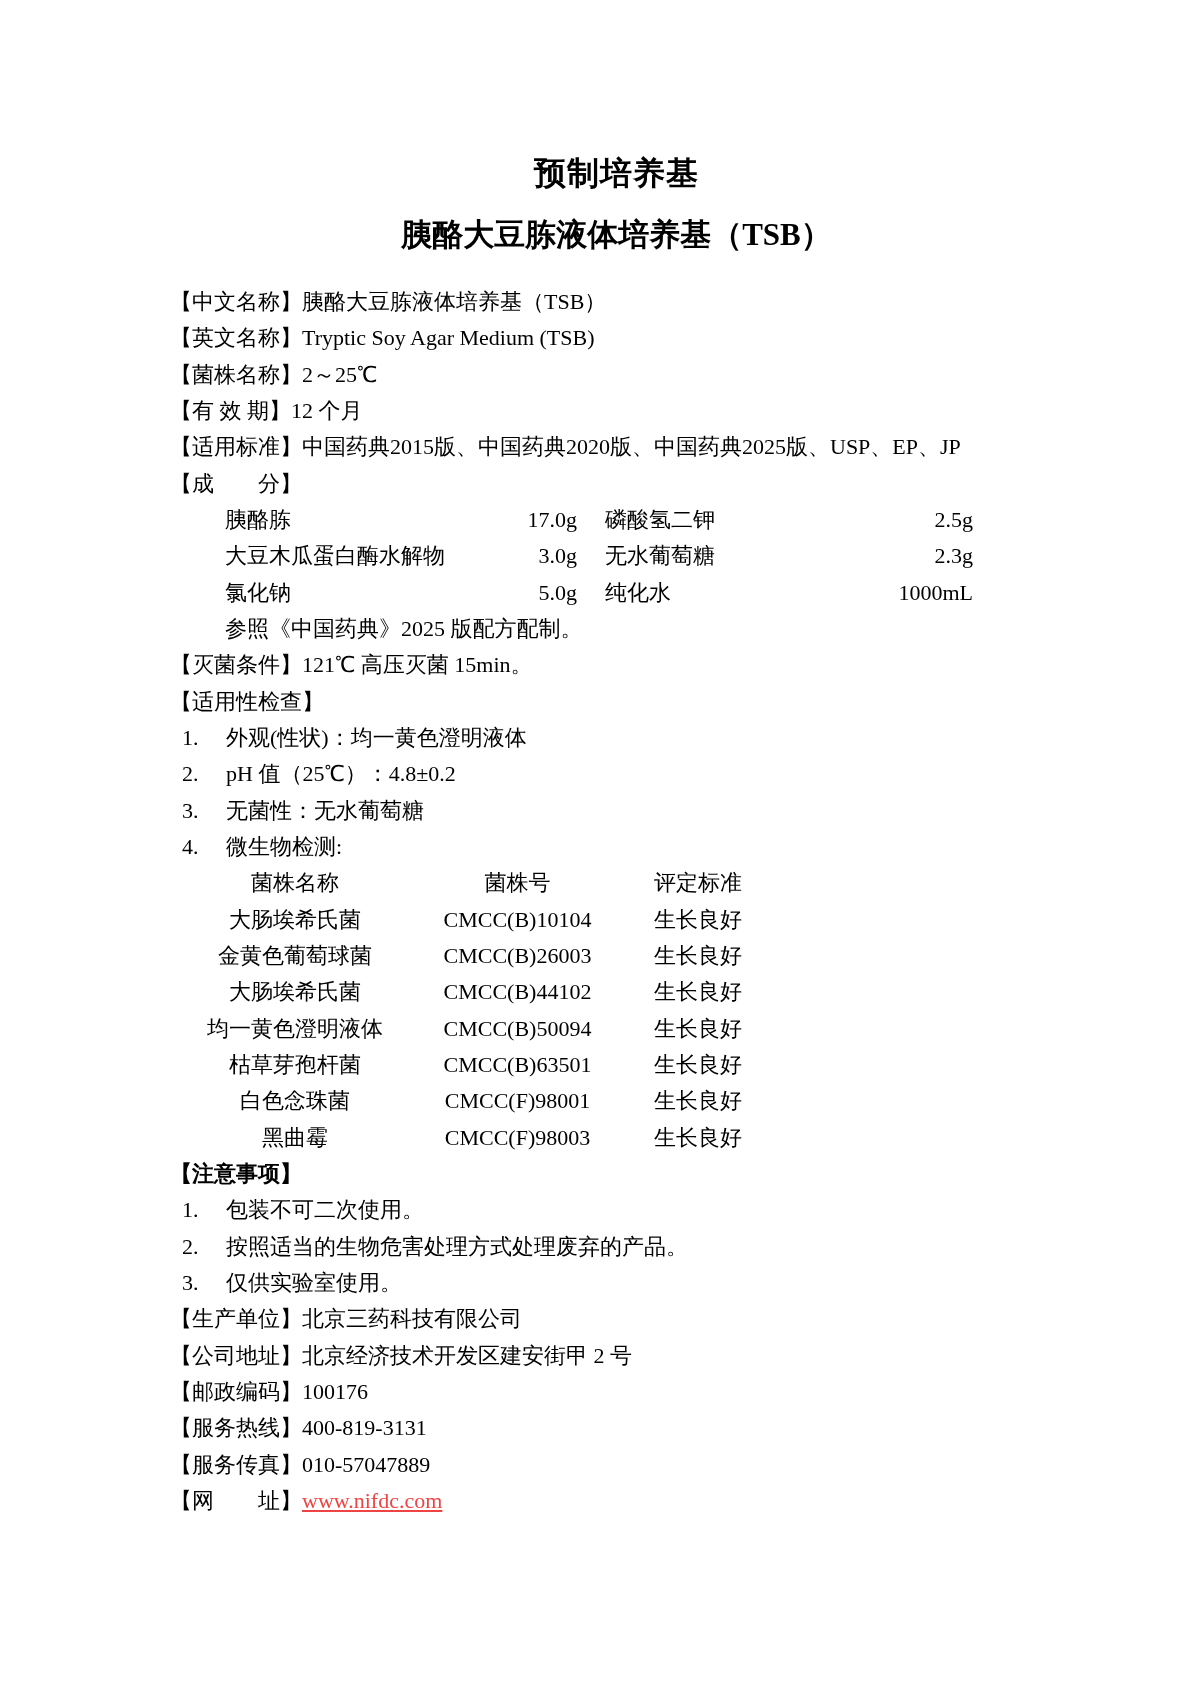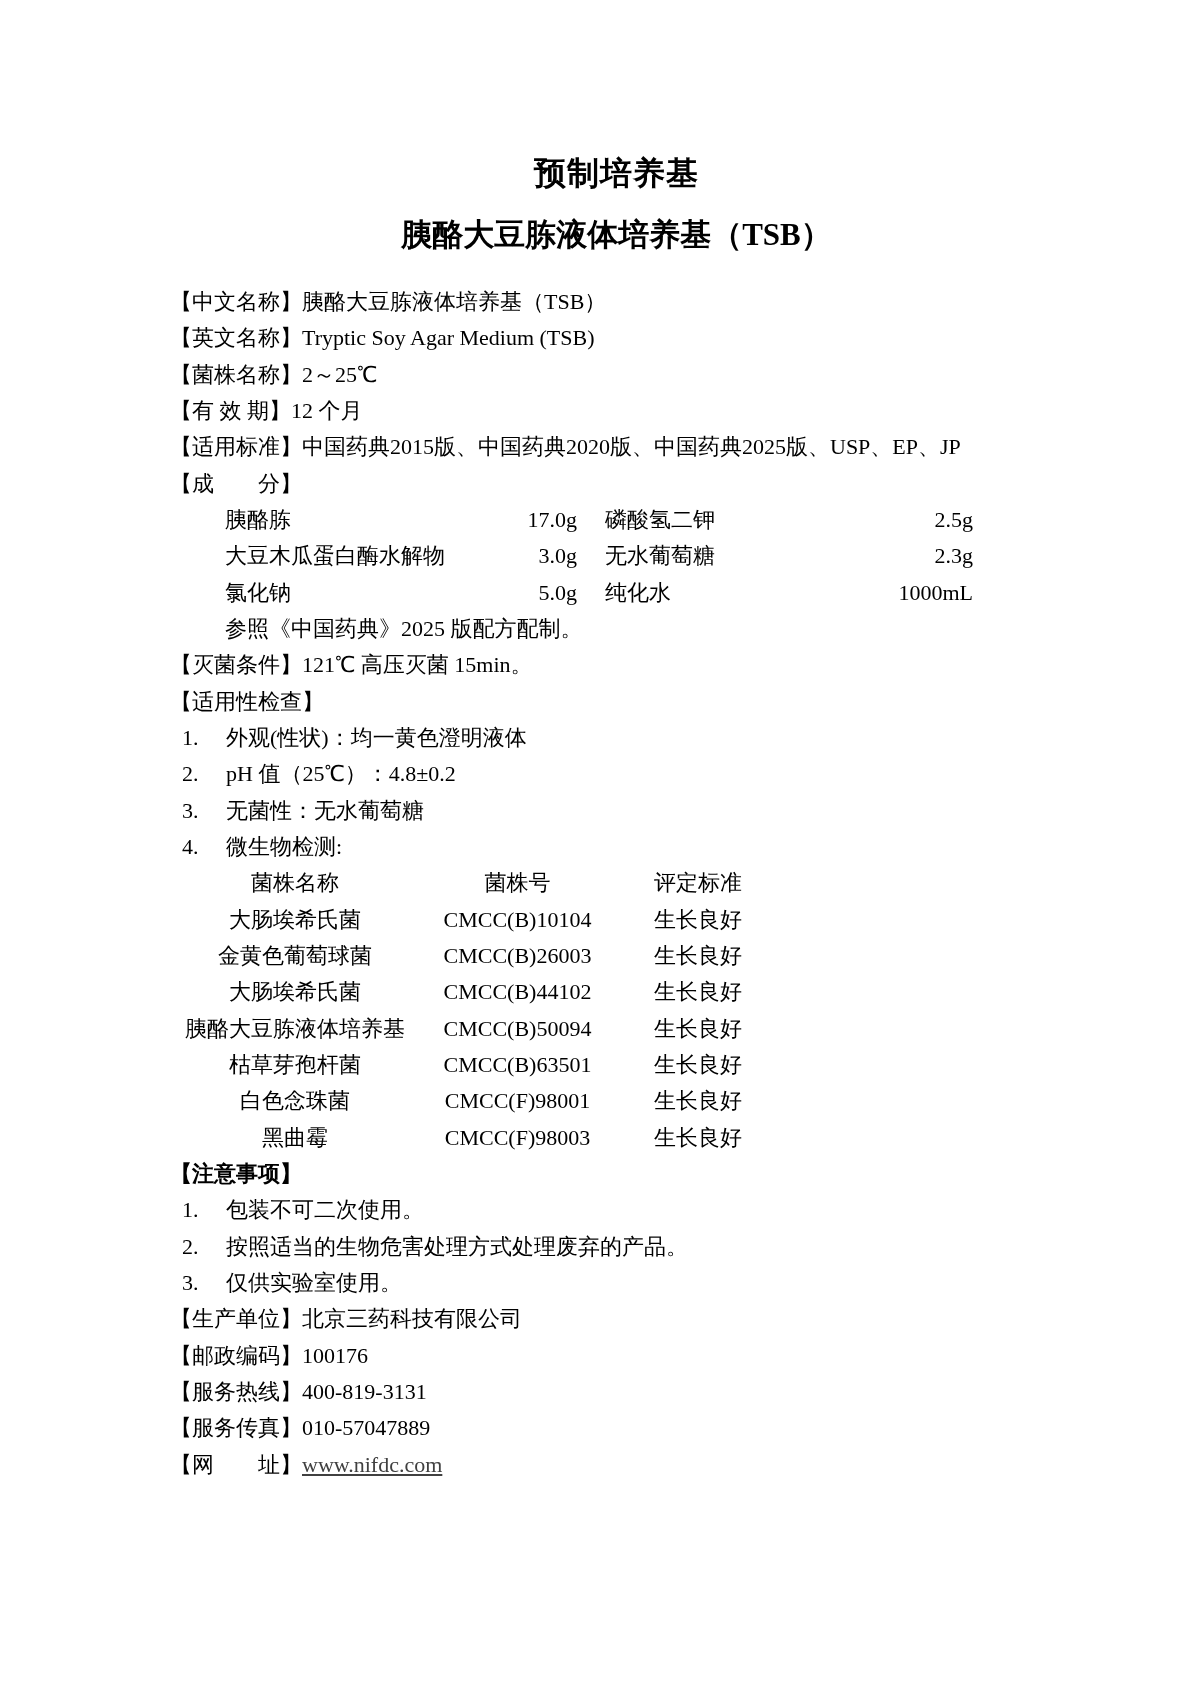--- a/index.html
+++ b/index.html
@@ -149,7 +149,7 @@
       <div>生长良好</div>
     </div>
     <div class="line microbe-grid">
-      <div>胰酪大豆胨液体培养基</div>
+      <div>均一黄色澄明液体</div>
       <div>CMCC(B)50094</div>
       <div>生长良好</div>
     </div>

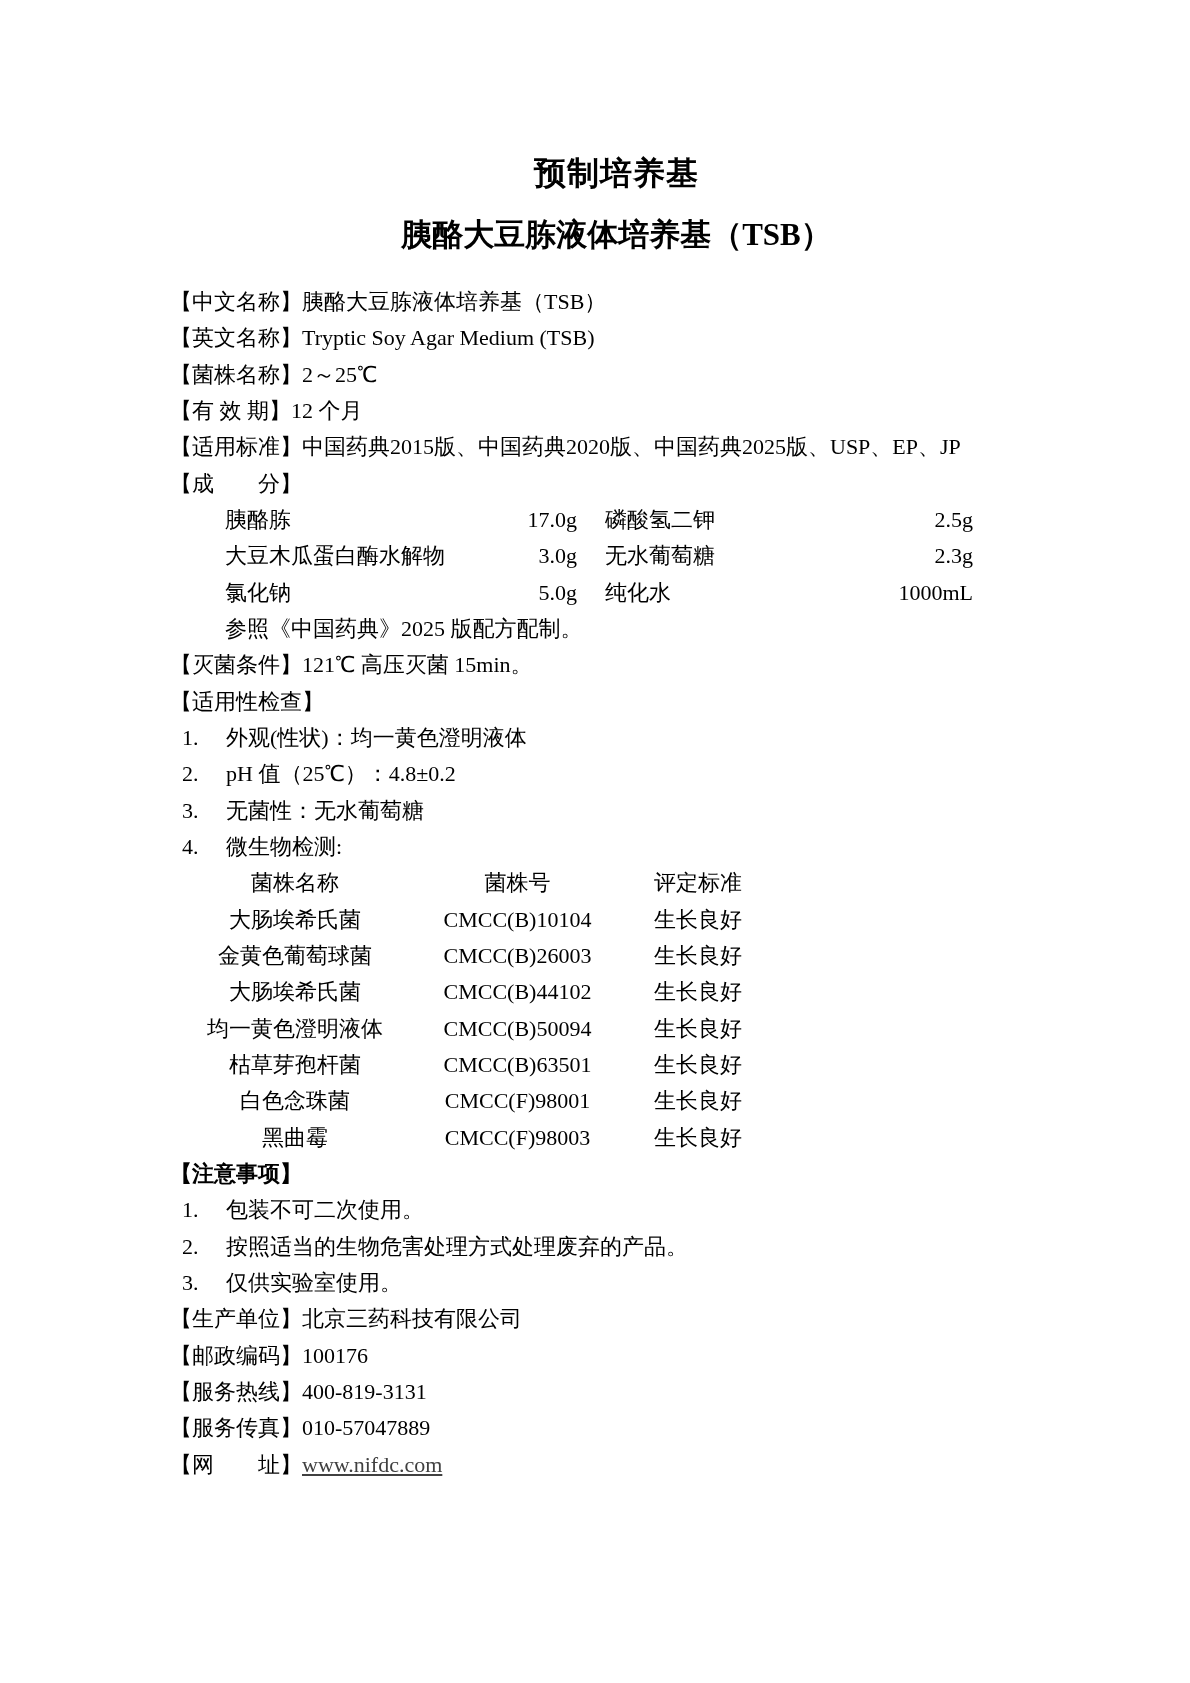--- a/index.html
+++ b/index.html
@@ -187,6 +187,9 @@
       <span class="label">【生产单位】</span><span class="value">北京三药科技有限公司</span>
     </div>
     <div class="line">
+      <span class="label">【公司地址】</span><span class="value">北京经济技术开发区建安街甲 2 号</span>
+    </div>
+    <div class="line">
       <span class="label">【邮政编码】</span><span class="value">100176</span>
     </div>
     <div class="line">

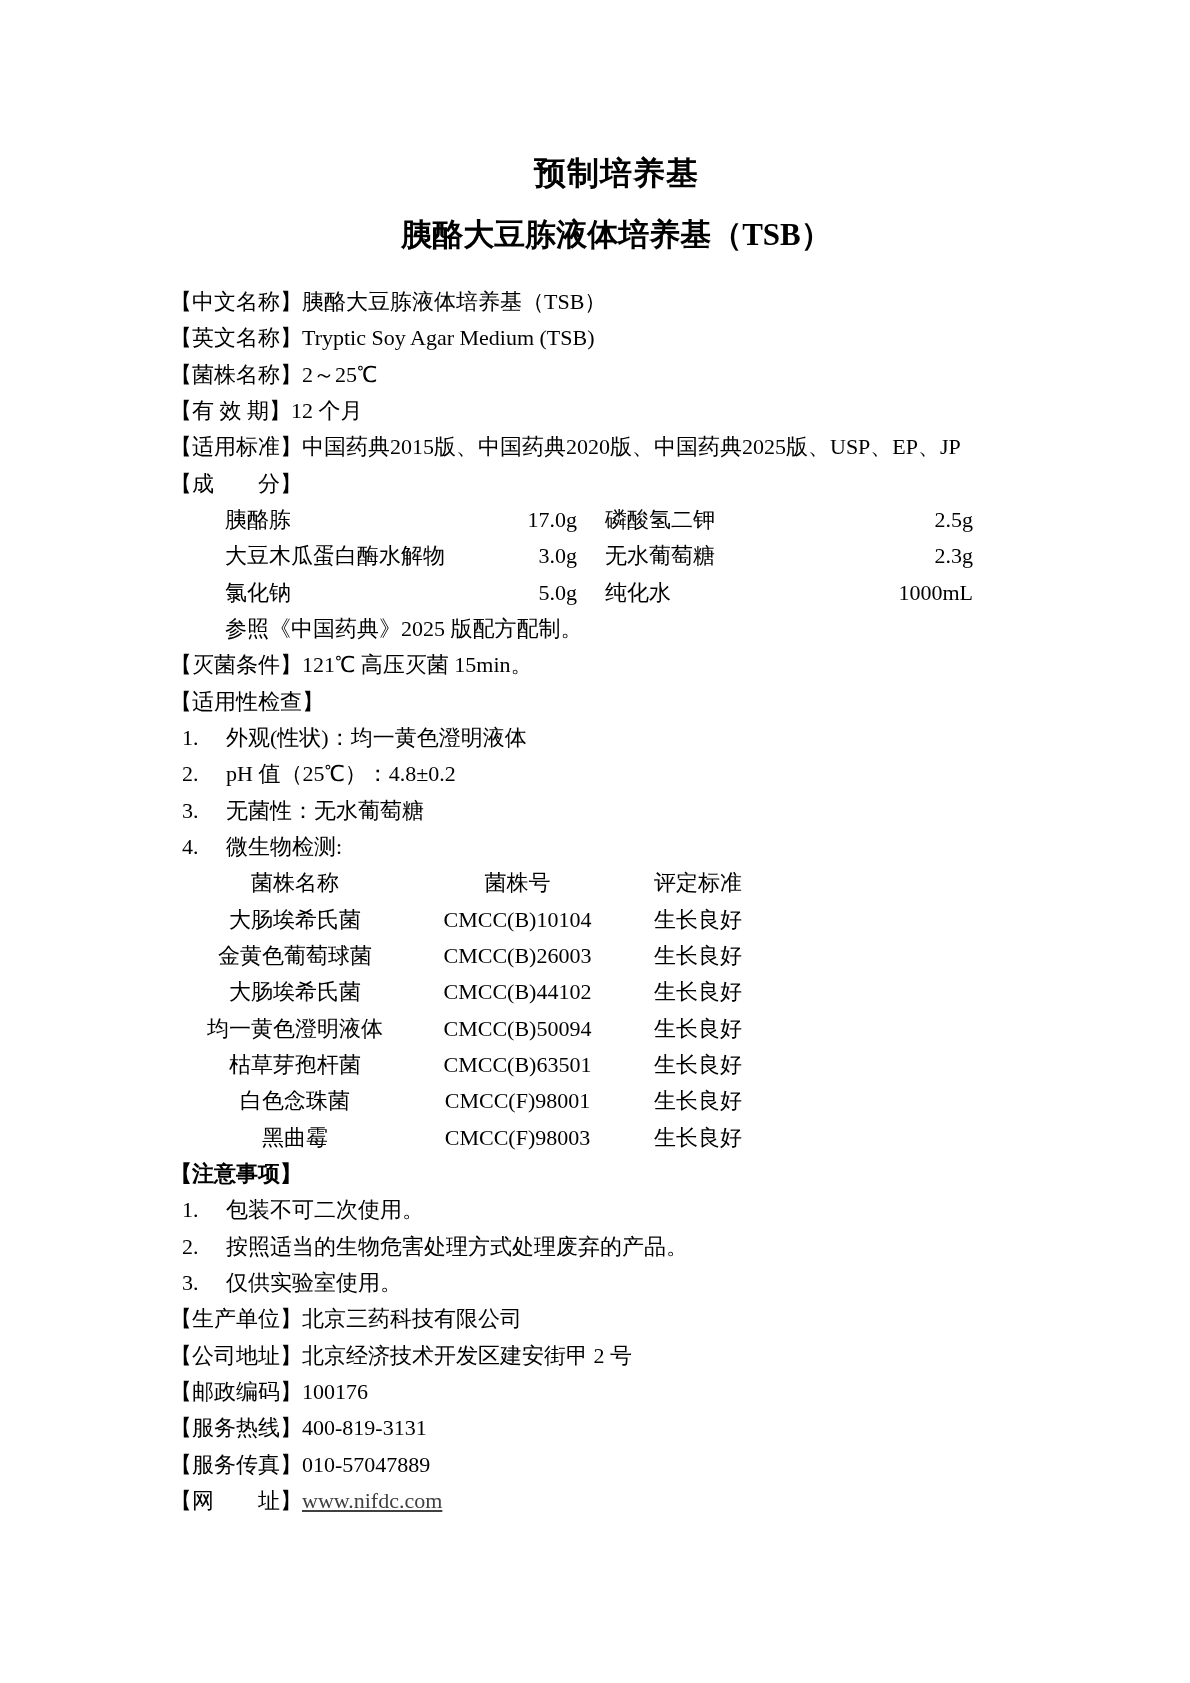--- a/index.html
+++ b/index.html
@@ -49,7 +49,7 @@
     grid-template-columns:250px 195px 166px;
   }
   .microbe-grid > div { text-align:center; }
-  .site-link { color:#404040; text-decoration:underline; cursor:pointer; }
+  .site-link { color:#ef4444; text-decoration:underline; cursor:pointer; }
 </style>
 </head>
 <body>

